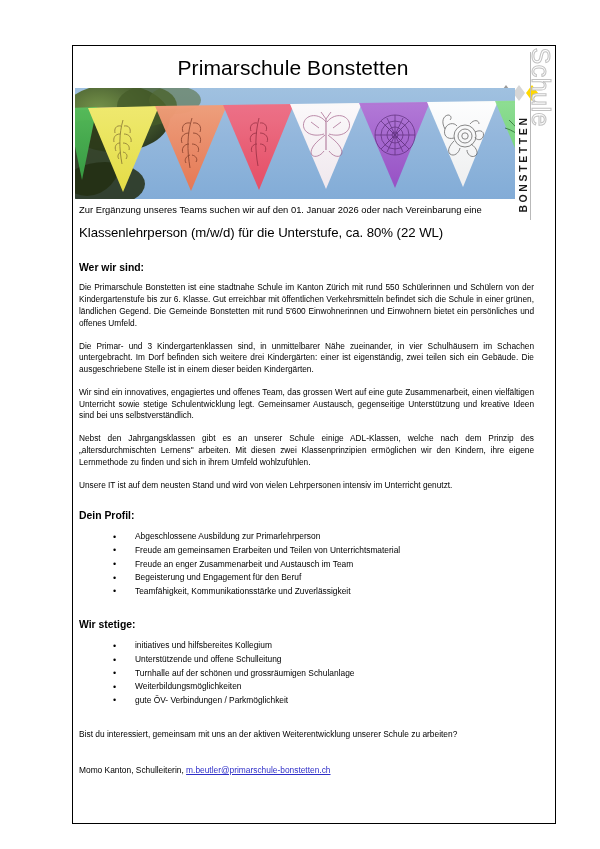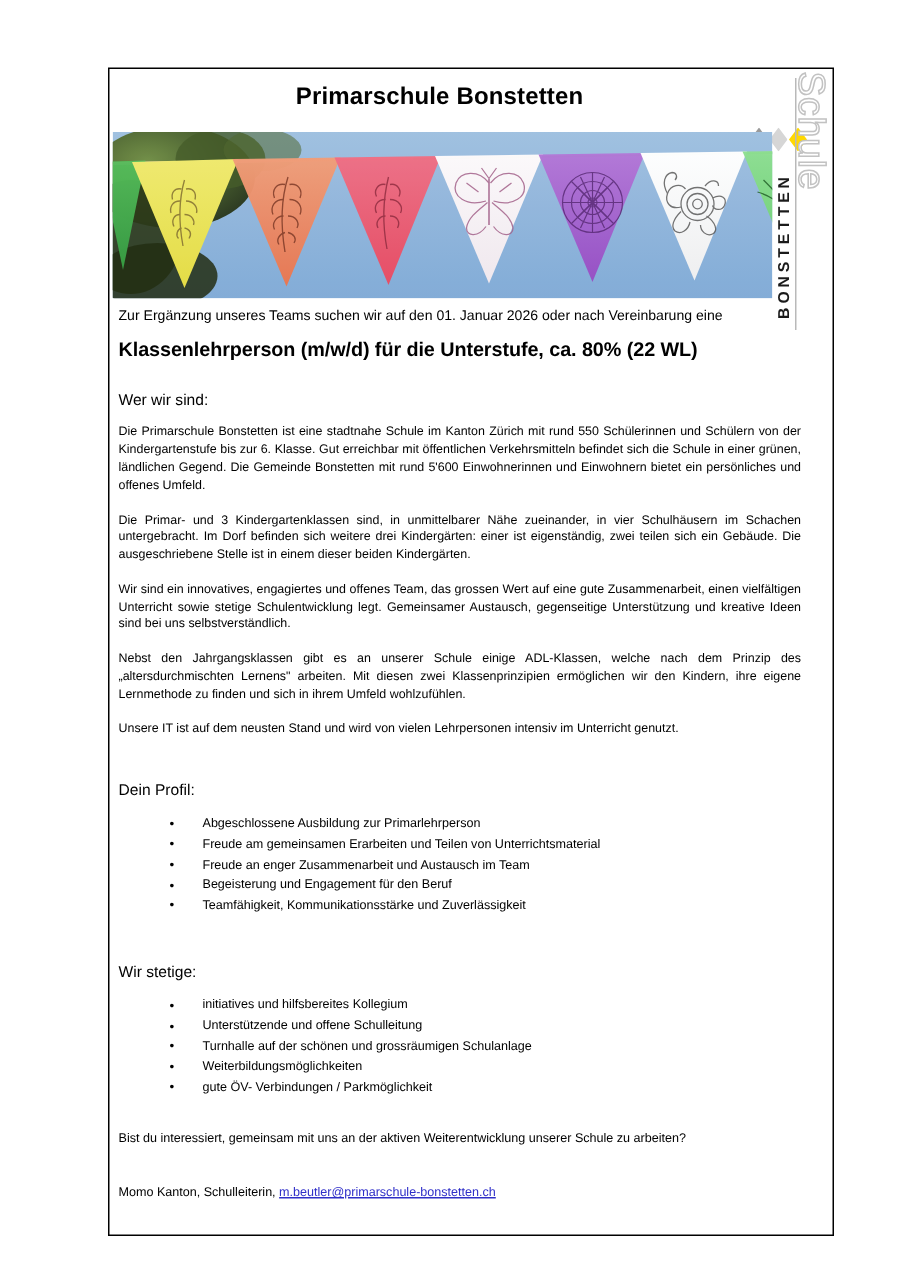--- a/index.html
+++ b/index.html
@@ -52,8 +52,8 @@
     text-align: center;
   }
   .doc-title {
-    font-size: 16px;
-    font-weight: bold;
+    font-size: 21px;
+    font-weight: normal;
     letter-spacing: 0.1px;
     color: #000;
   }

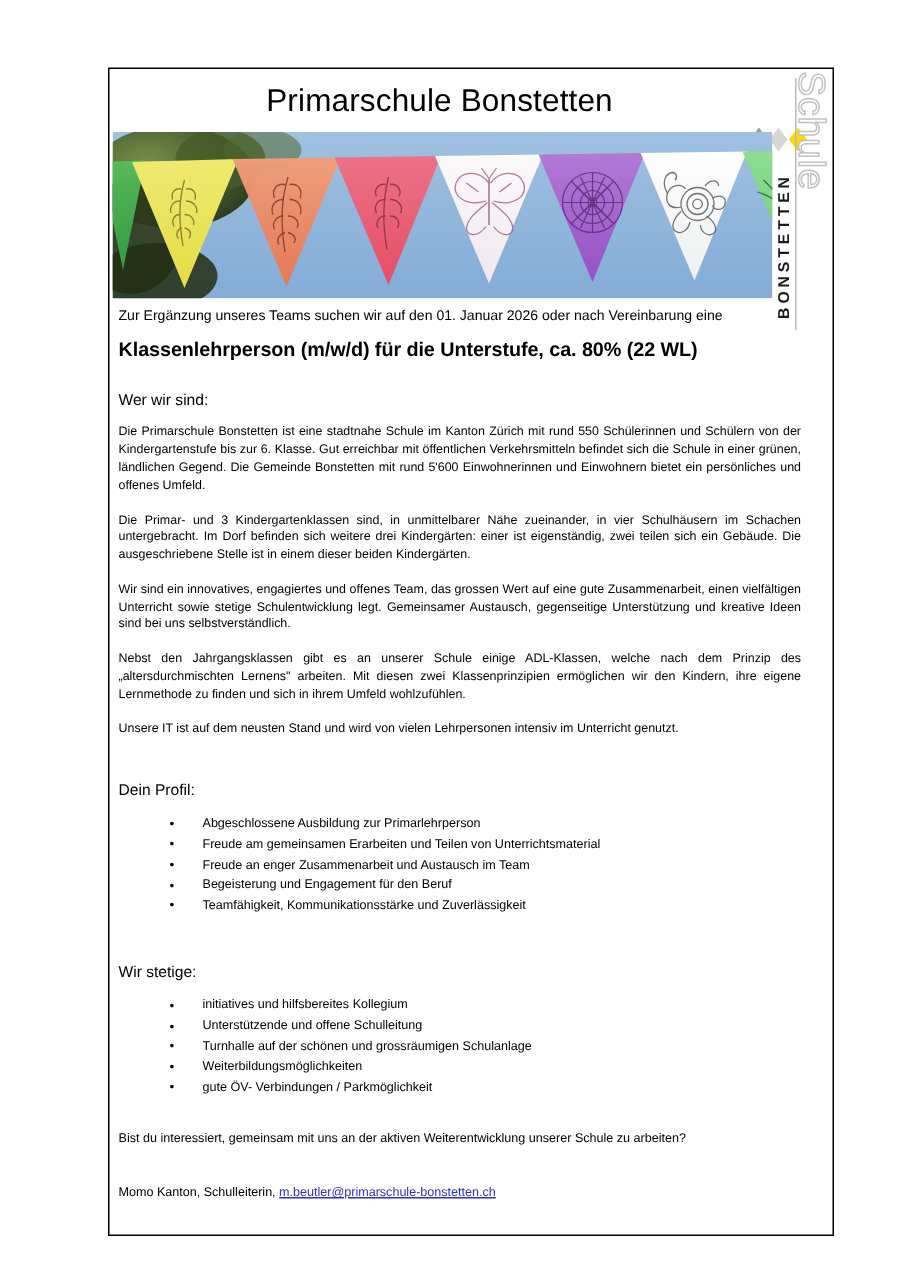--- a/index.html
+++ b/index.html
@@ -155,7 +155,7 @@
 
   .job-title {
     font-size: 13.2px;
-    font-weight: bold;
+    font-weight: normal;
     margin: 0 0 22px 0;
     letter-spacing: -0.05px;
   }

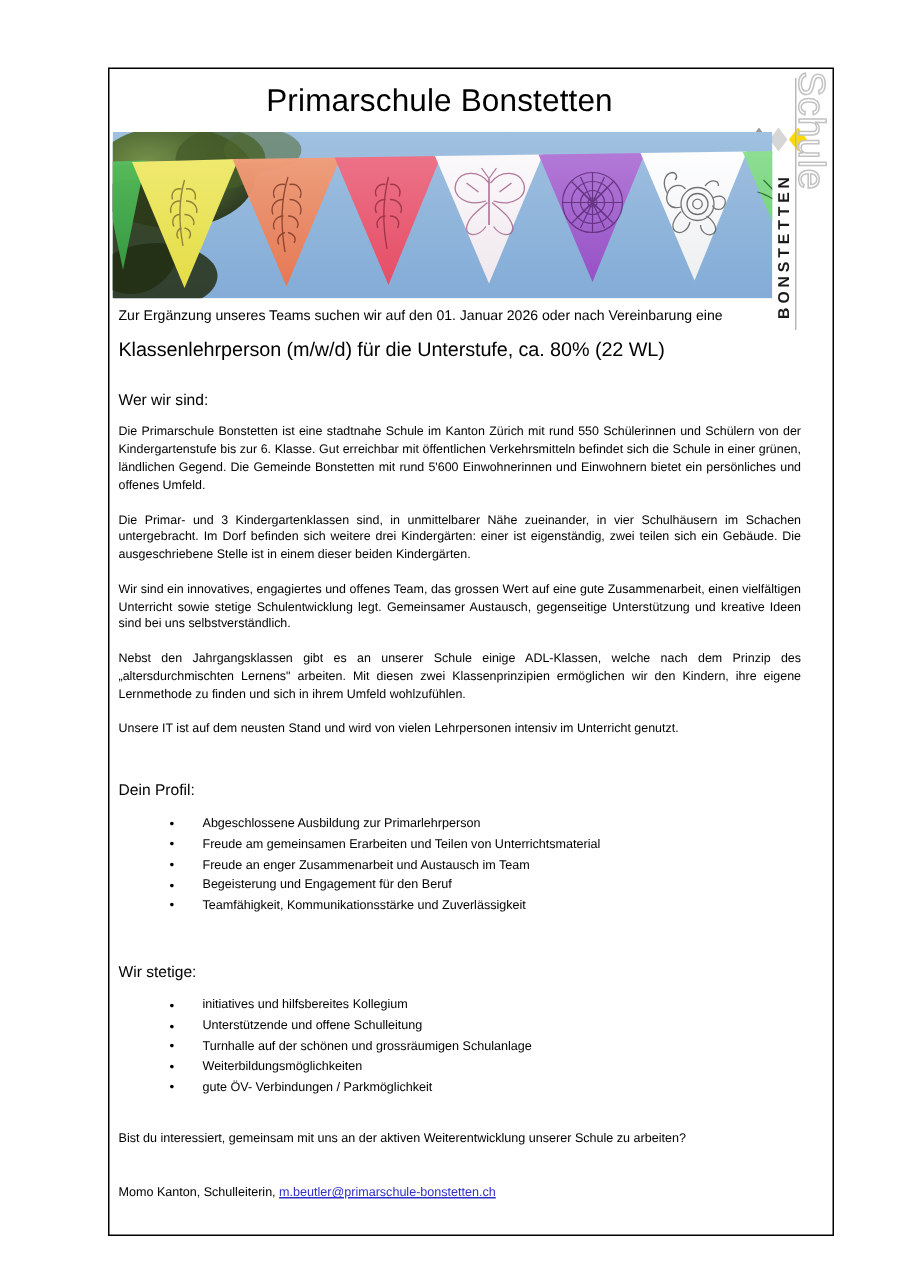--- a/index.html
+++ b/index.html
@@ -162,8 +162,8 @@
 
   h2.section {
     font-size: 10.4px;
-    font-weight: normal;
-    margin: 12px 0 9px 0;
+    font-weight: bold;
+    margin: 0 0 9px 0;
   }
 
   p.para {

